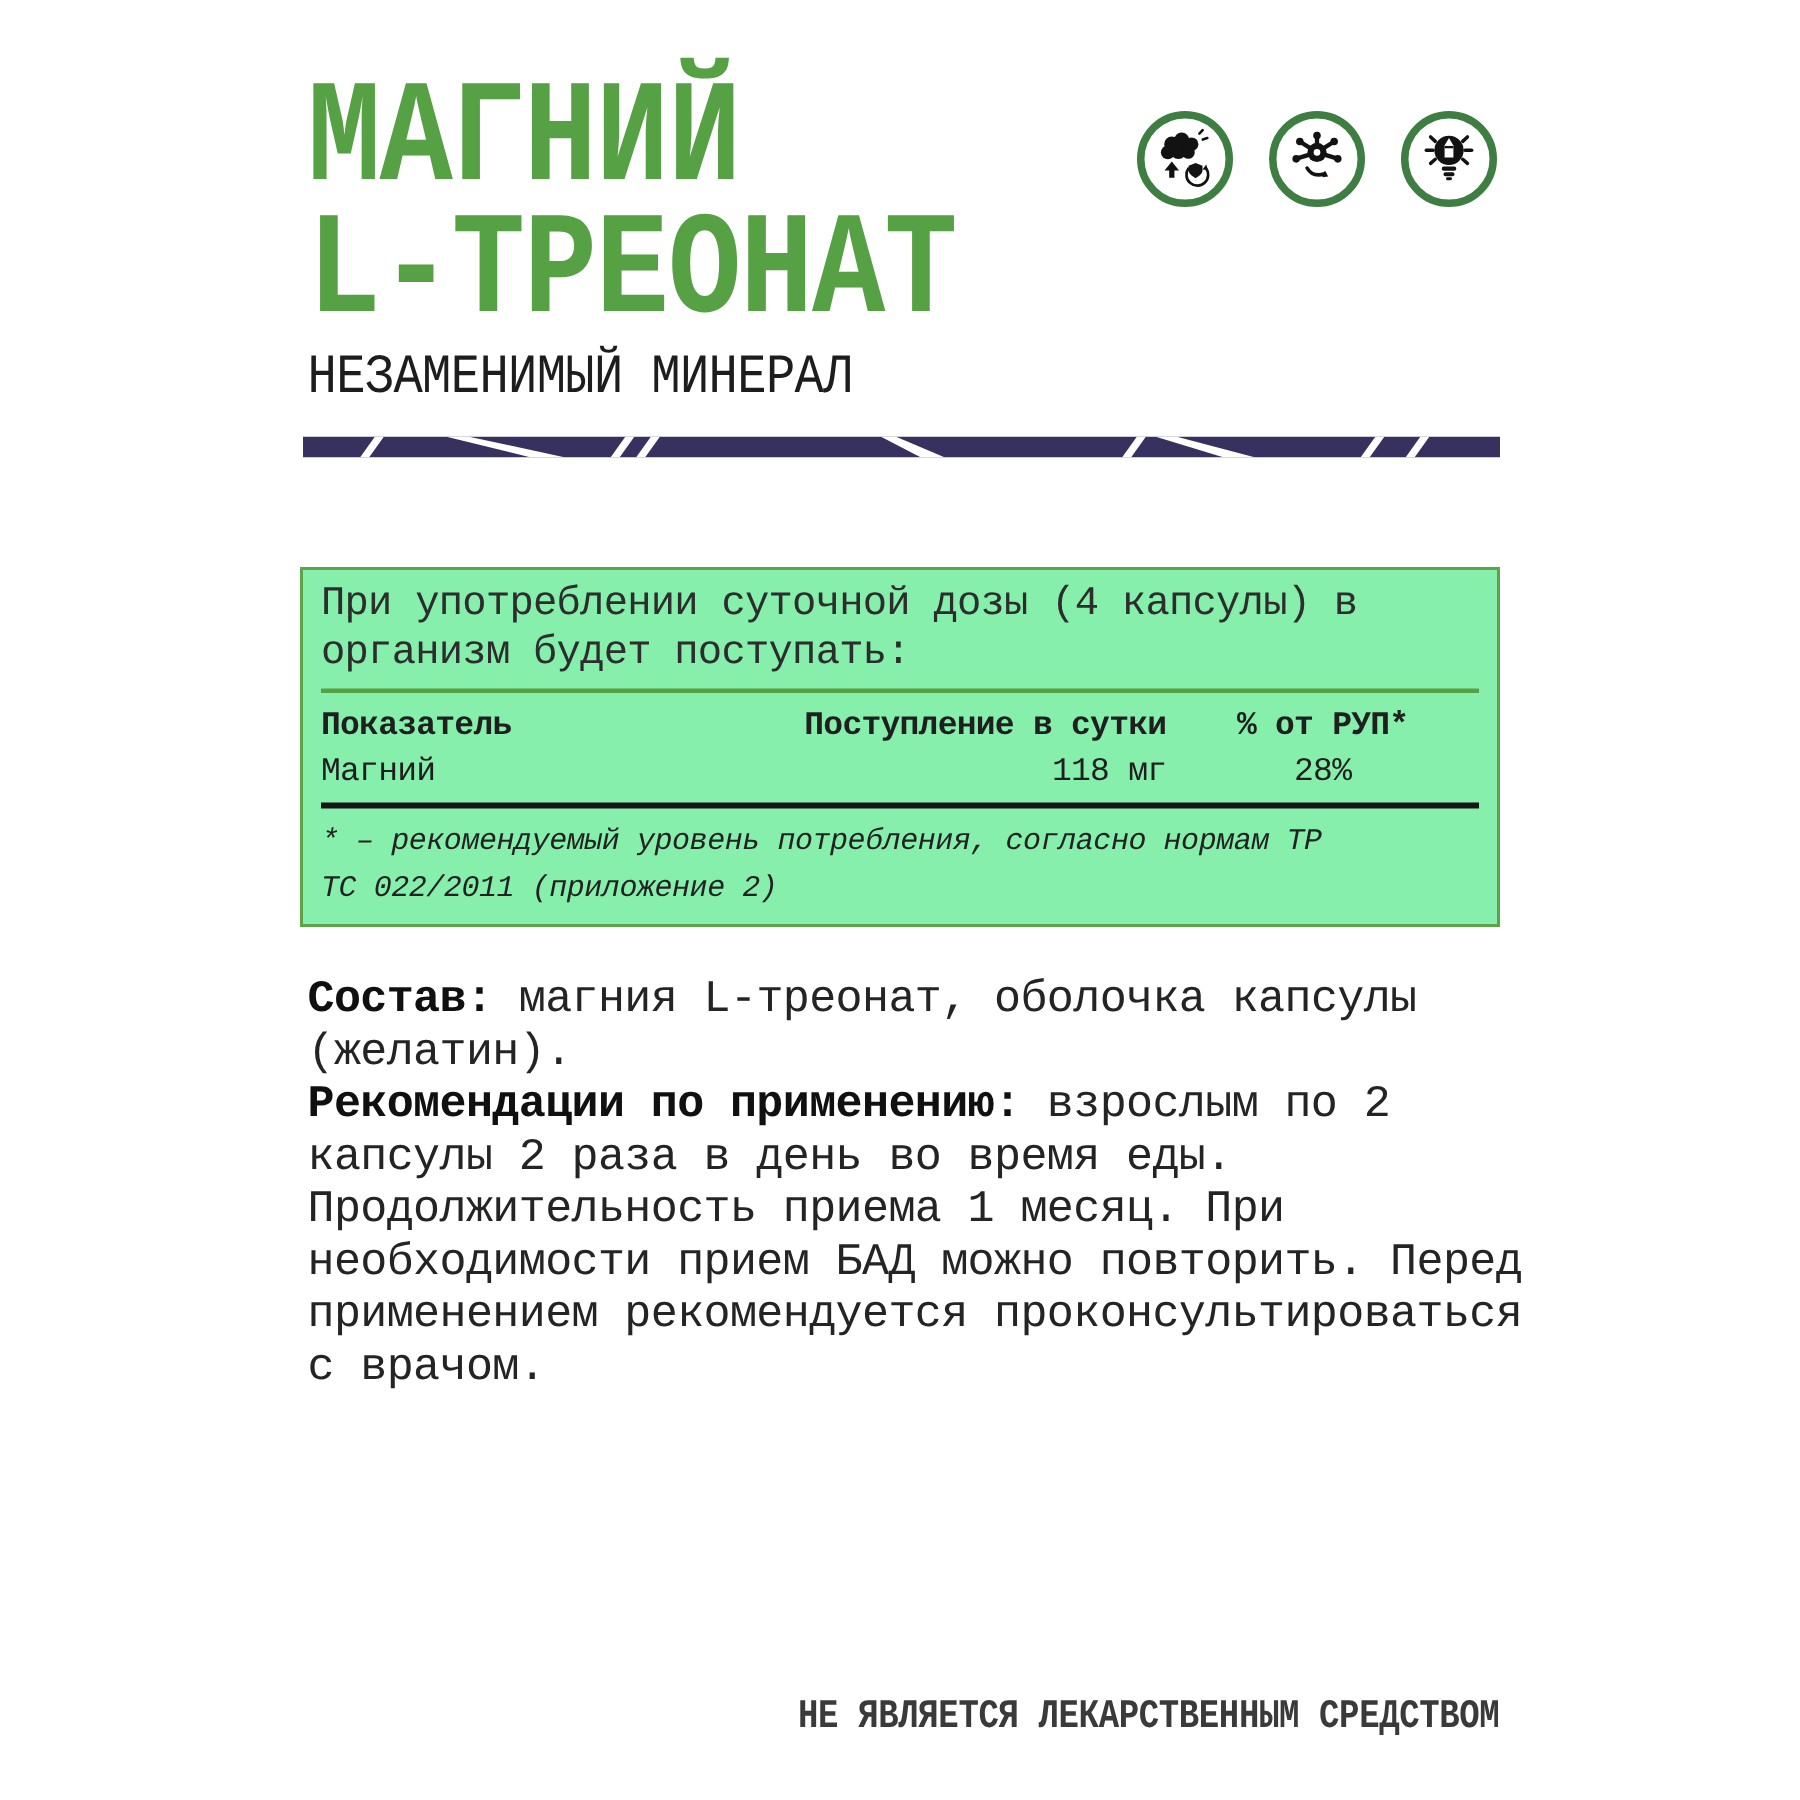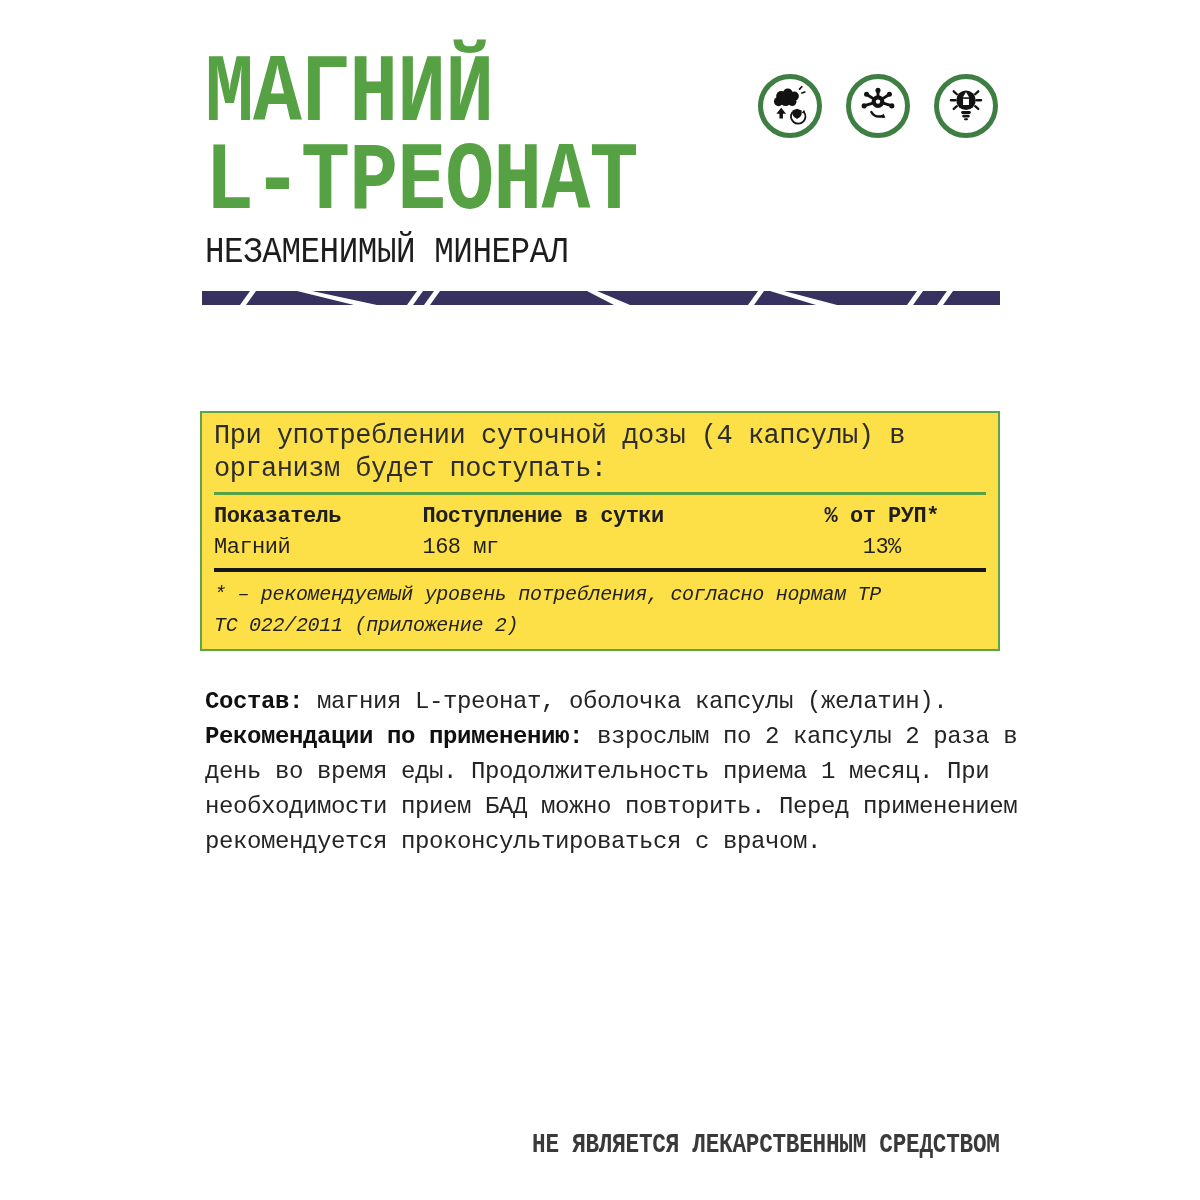--- a/index.html
+++ b/index.html
@@ -28,7 +28,7 @@
   
   .dose-box{
     position:absolute;left:200px;top:378px;width:800px;box-sizing:border-box;
-    border:2px solid #5ea345;padding:7px 12px 8px 12px;background:#fde047;margin-top:33px;
+    border:2px solid #5ea345;padding:7px 12px 8px 12px;background:#86efac;
   }
   .intro{font-size:27px;line-height:33px;letter-spacing:-0.5px;font-weight:500;color:#2d2d2d;}
   .rule-green{height:3px;background:#55a143;margin-top:6px;}

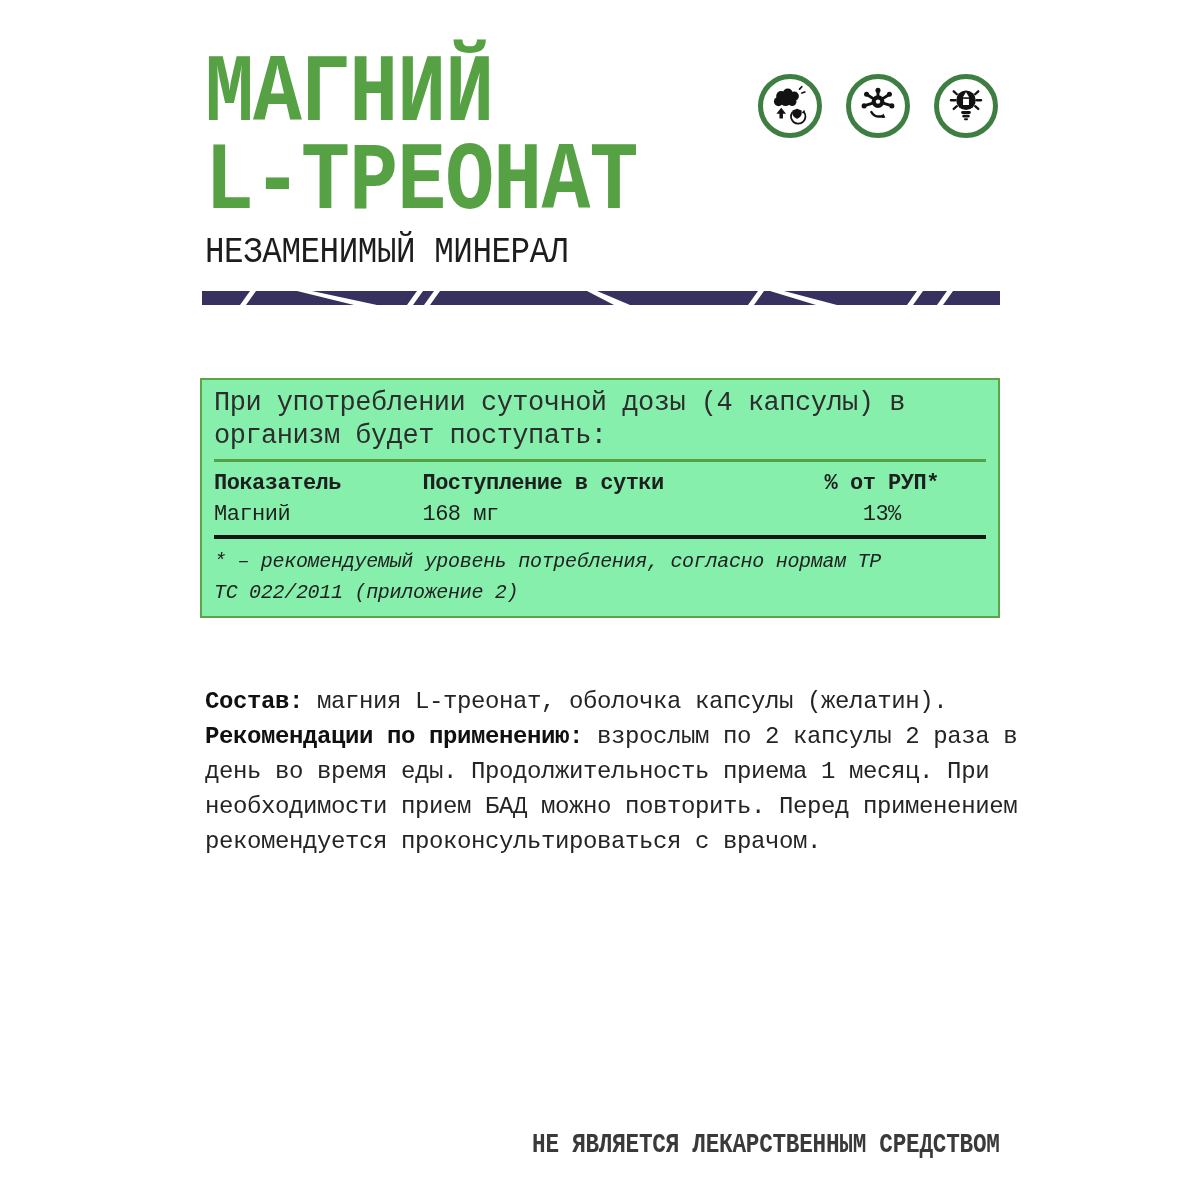--- a/index.html
+++ b/index.html
@@ -35,7 +35,7 @@
   .trow{display:flex;font-size:22px;letter-spacing:-0.5px;line-height:31px;color:#1f1f1f;}
   .thead{font-weight:bold;margin-top:6px;}
   .c1{width:27%;text-align:left;}
-  .c2{width:46%;text-align:left;}
+  .c2{width:46%;text-align:right;}
   .c3{width:27%;text-align:center;}
   .rule-black{height:4px;background:#161616;margin-top:5px;}
   .footnote{

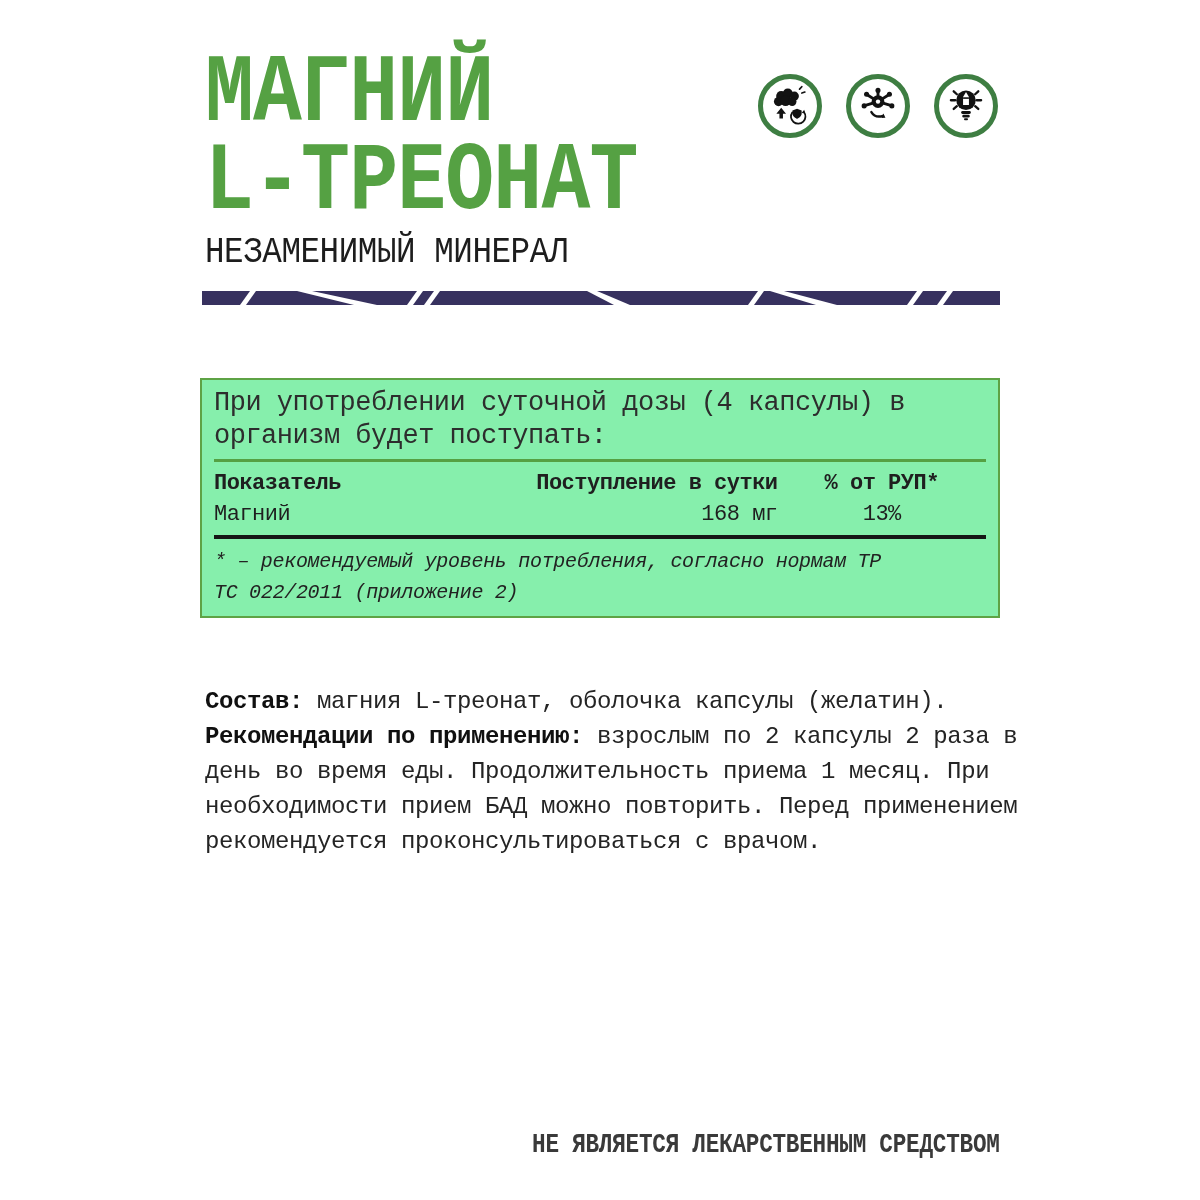--- a/index.html
+++ b/index.html
@@ -159,7 +159,7 @@
     </div>
     <div class="trow">
       <div class="c1">Магний</div>
-      <div class="c2">168 мг</div>
+      <div class="c2">118 мг</div>
       <div class="c3">13%</div>
     </div>
     <div class="rule-black"></div>

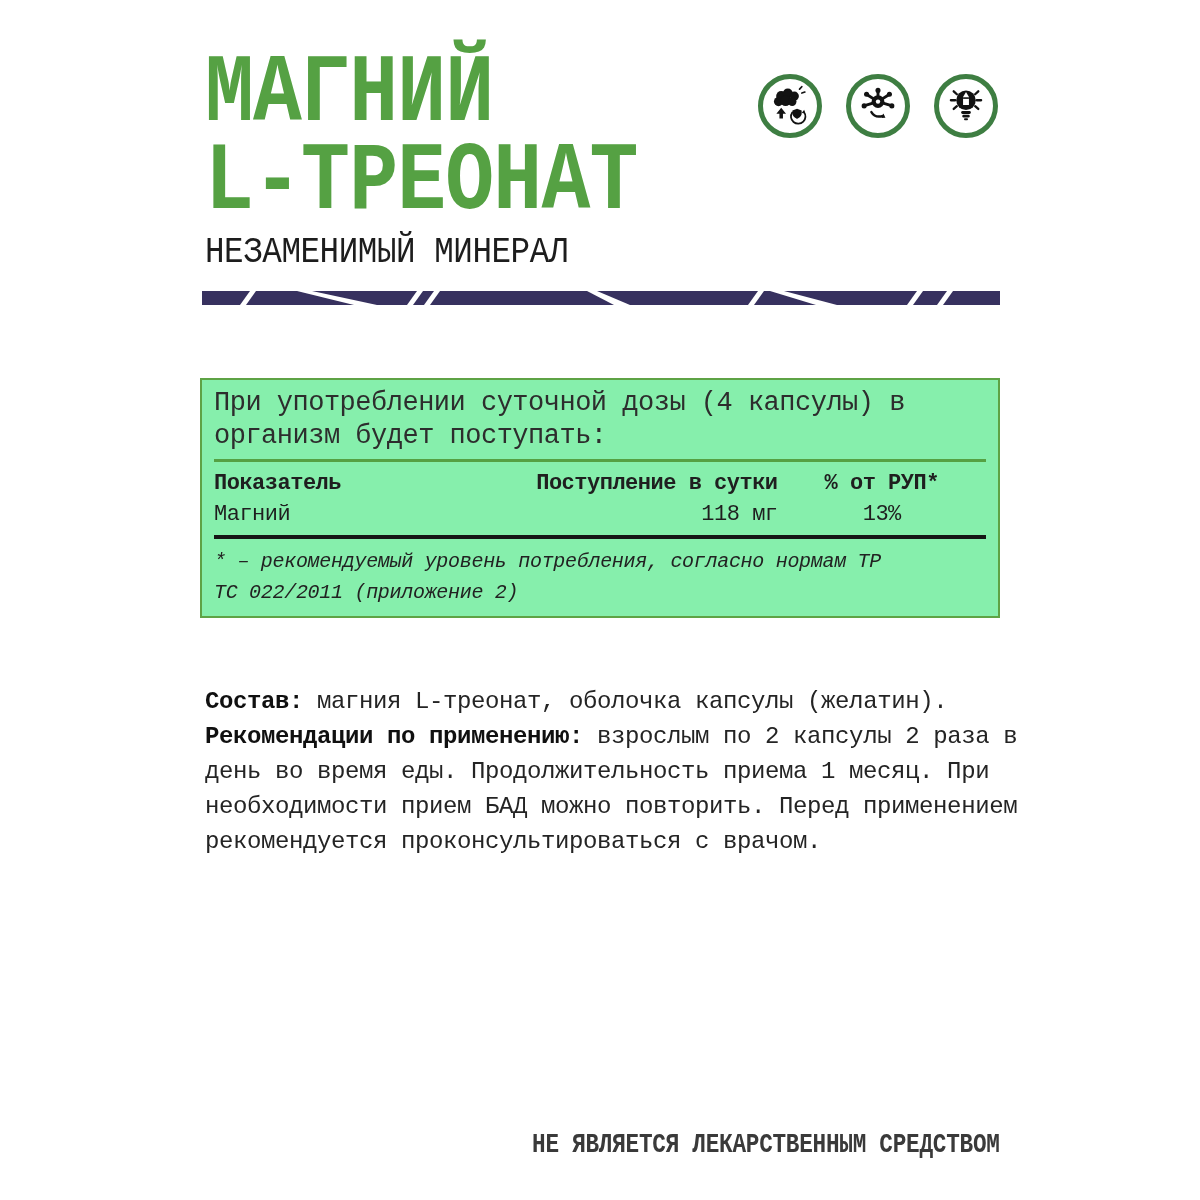--- a/index.html
+++ b/index.html
@@ -160,7 +160,7 @@
     <div class="trow">
       <div class="c1">Магний</div>
       <div class="c2">118 мг</div>
-      <div class="c3">13%</div>
+      <div class="c3">28%</div>
     </div>
     <div class="rule-black"></div>
     <div class="footnote">* – рекомендуемый уровень потребления, согласно нормам ТР ТС 022/2011 (приложение 2)</div>

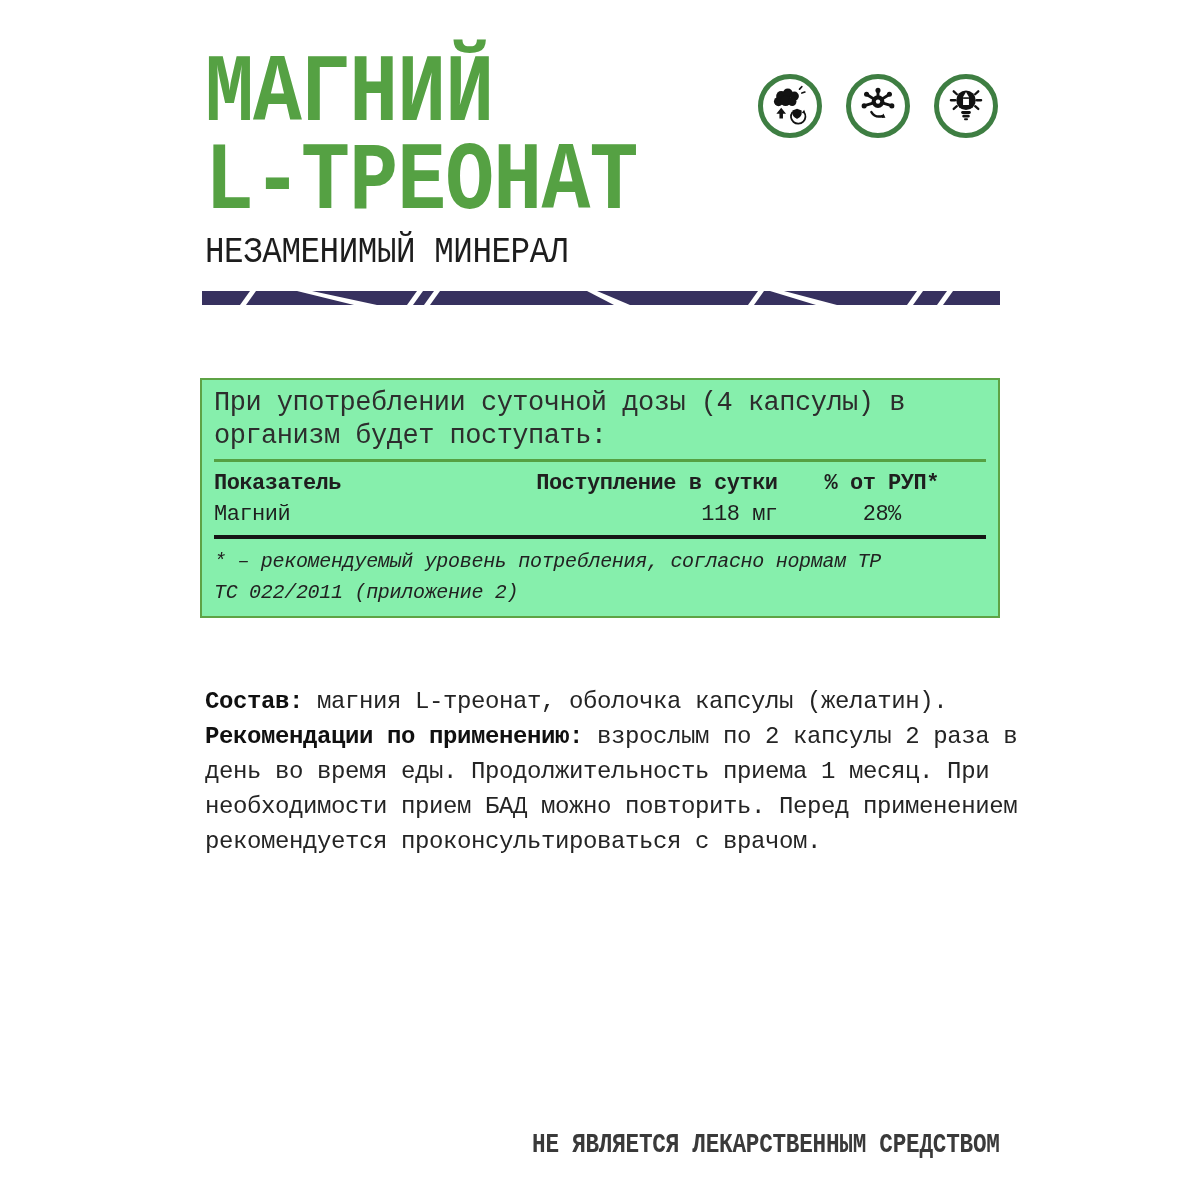--- a/index.html
+++ b/index.html
@@ -44,8 +44,8 @@
   }
   
   .info{
-    position:absolute;left:205px;top:684px;width:820px;
-    font-size:24px;line-height:35px;letter-spacing:-0.4px;color:#242424;
+    position:absolute;left:205px;top:650px;width:820px;
+    font-size:30px;line-height:35px;letter-spacing:-0.4px;color:#242424;
   }
   .info p{margin:0;}
   .info b{color:#101010;}

